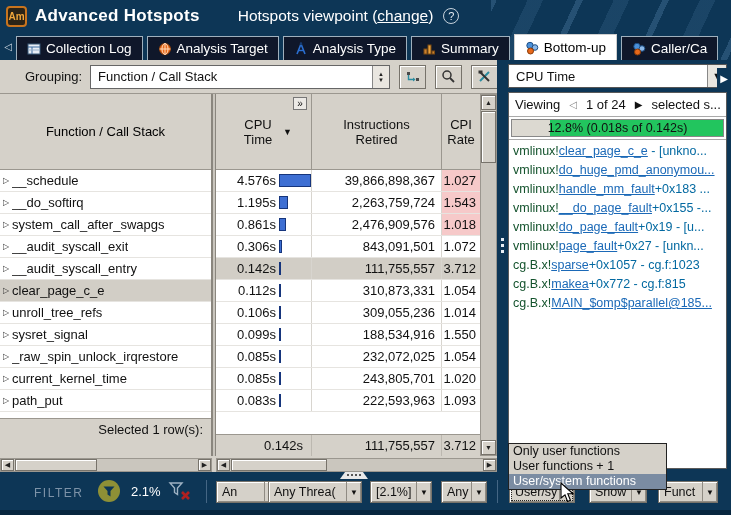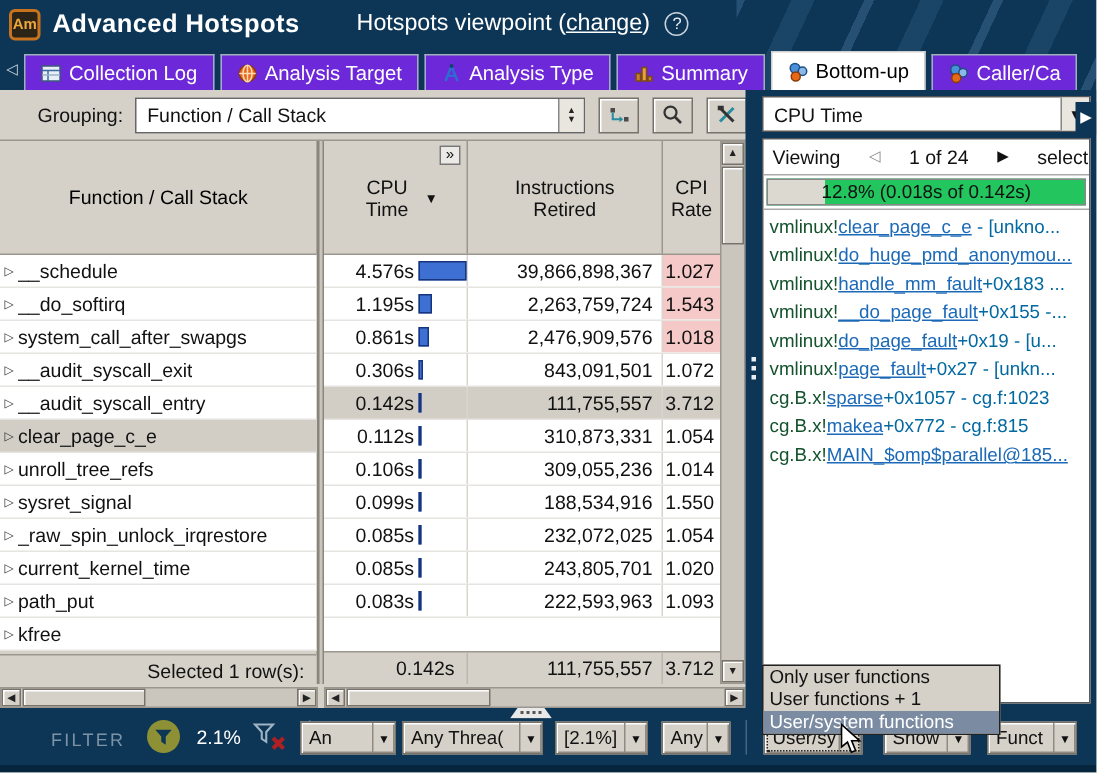--- a/index.html
+++ b/index.html
@@ -24,7 +24,7 @@
   #tabbar{position:absolute;left:0;top:32px;width:731px;height:28px;display:flex;align-items:flex-end;z-index:4}
   .tabscroll{color:#cfd9e2;font-size:10px;align-self:center;width:16px;text-align:center;cursor:pointer}
   .tabscroll.right{position:absolute;right:0;top:36px;width:14px;height:22px;background:#0d3656;color:#fff;line-height:22px;z-index:6}
-  .tab{display:flex;align-items:center;gap:5px;height:24px;margin-right:4px;padding:0 10px;background:#6d28d9;border:1px solid #9fb0bd;border-bottom:none;color:#fff;font-size:13.5px;white-space:nowrap;cursor:pointer}
+  .tab{display:flex;align-items:center;gap:5px;height:24px;margin-right:4px;padding:0 10px;background:#0f172a;border:1px solid #9fb0bd;border-bottom:none;color:#fff;font-size:13.5px;white-space:nowrap;cursor:pointer}
   .tab.active{background:#fff;color:#000;height:26px;border-color:#cfcfcf;z-index:5}
   .tabicon{width:14px;height:14px;flex:0 0 auto}
 

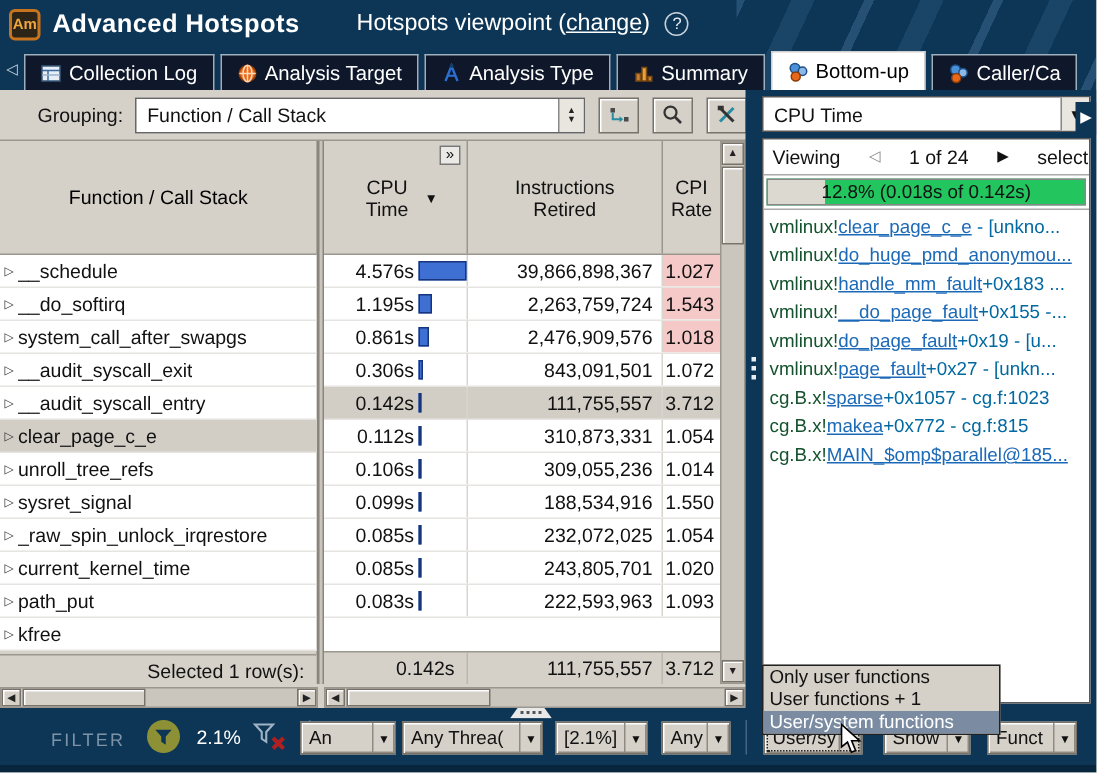--- a/index.html
+++ b/index.html
@@ -93,7 +93,7 @@
   #metriccombo .cval{flex:1;padding-left:7px}
   #metriccombo .drop{width:19px;height:100%;border-left:1px solid #888;background:#e9e6e0;display:flex;align-items:center;justify-content:center;font-size:9px}
   #stackwhite{position:absolute;left:0;top:32px;width:219px;height:377px;background:#fff;border:1px solid #5a5a5a}
-  #viewrow{height:24px;display:flex;align-items:center;gap:19px;padding:0 6px;border-bottom:1px solid #aaa;white-space:nowrap;overflow:hidden}
+  #viewrow{height:24px;display:flex;align-items:center;gap:9px;padding:0 6px;border-bottom:1px solid #aaa;white-space:nowrap;overflow:hidden}
   #viewrow .nav{font-size:10px;cursor:pointer}
   #viewrow .prev{color:#888}
   #progressrow{height:23px;padding:2px;border-bottom:1px solid #aaa}

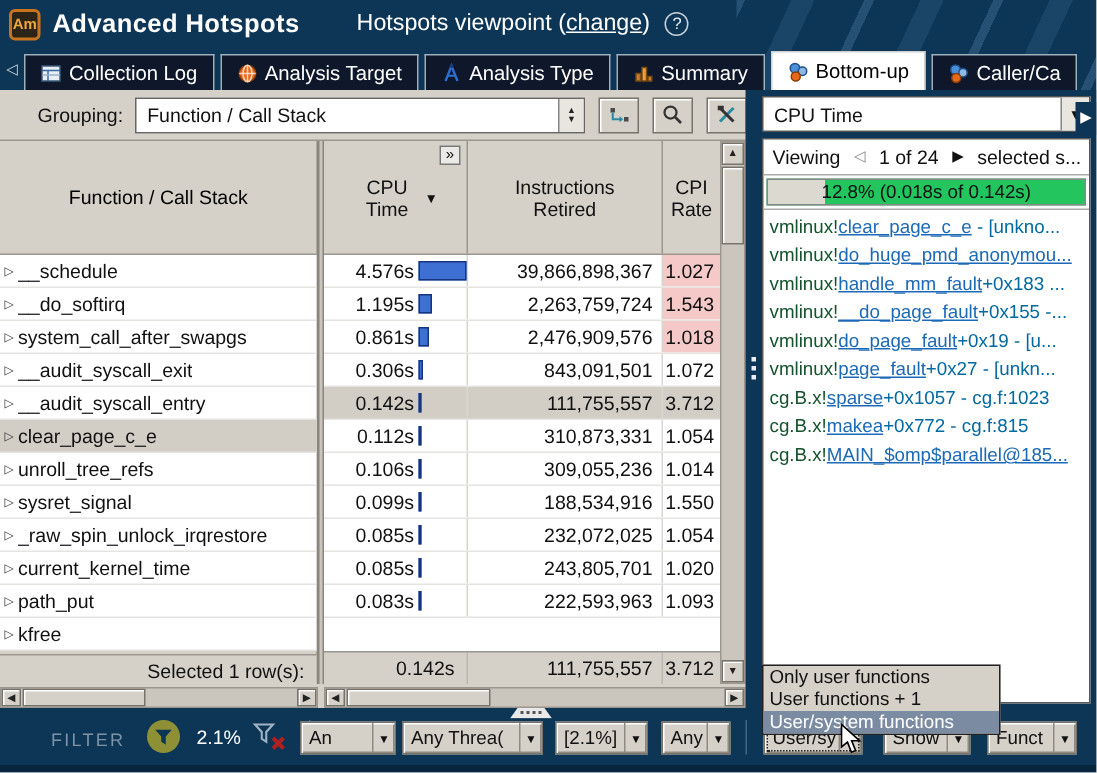--- a/index.html
+++ b/index.html
@@ -65,7 +65,7 @@
   .c3{width:38px;text-align:right;padding-right:4px;flex:0 0 auto}
   .c3.hot{background:#f6c9c9}
 
-  #sum1{position:absolute;left:0;top:376px;width:211px;height:22px;line-height:21px;background:#d5d1c9;text-align:right;padding-right:8px;border-top:1px solid #9b978f}
+  #sum1{position:absolute;left:0;top:358px;width:211px;height:22px;line-height:21px;background:#d5d1c9;text-align:right;padding-right:8px;border-top:1px solid #9b978f}
   #sum2{position:absolute;left:216px;top:374px;width:264px;height:22px;line-height:21px;background:#d5d1c9;display:flex;border-top:1px solid #9b978f}
   #sum2 .c1{justify-content:flex-end;padding-right:8px;border-right:1px solid #bcb8b0}
   #sum2 .c2{border-right:1px solid #bcb8b0}

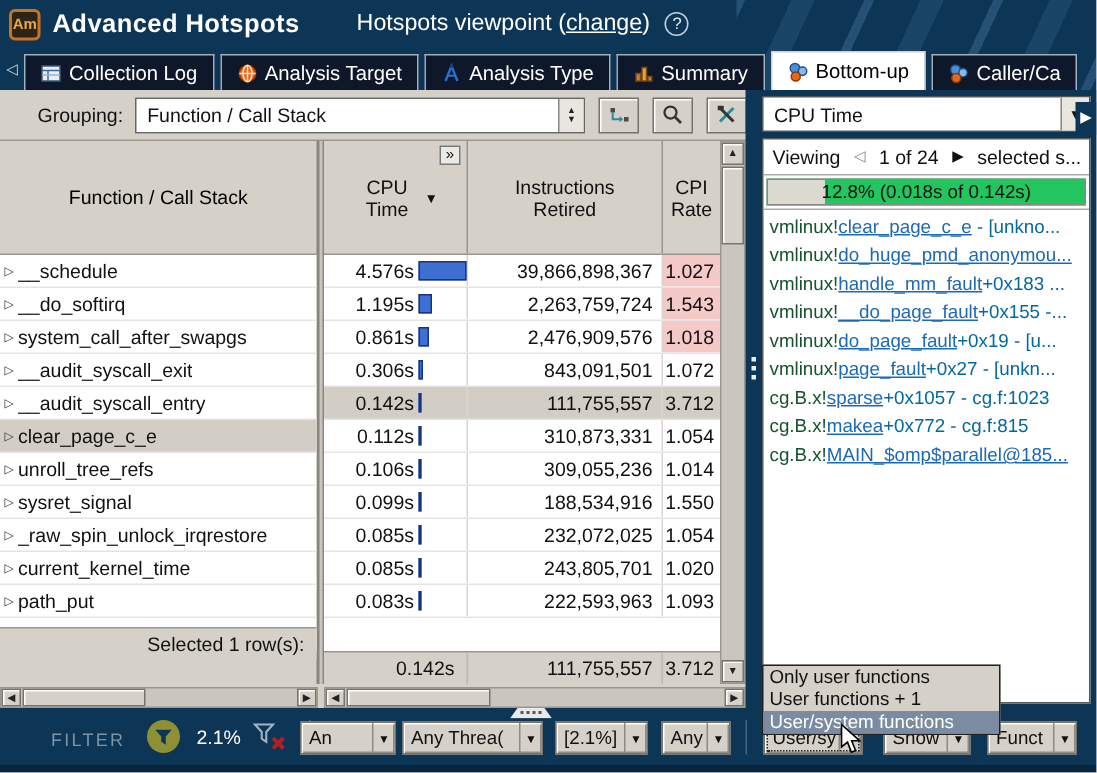--- a/index.html
+++ b/index.html
@@ -470,7 +470,7 @@
         </svg>
     </span>
     <span class="fdiv" style="left:206px"></span>
-    <div class="fbtn" style="left:200px;width:64px">
+    <div class="fbtn" style="left:216px;width:64px">
         <span class="lbl">An</span>
         <span class="drop">▼</span>
       </div>

